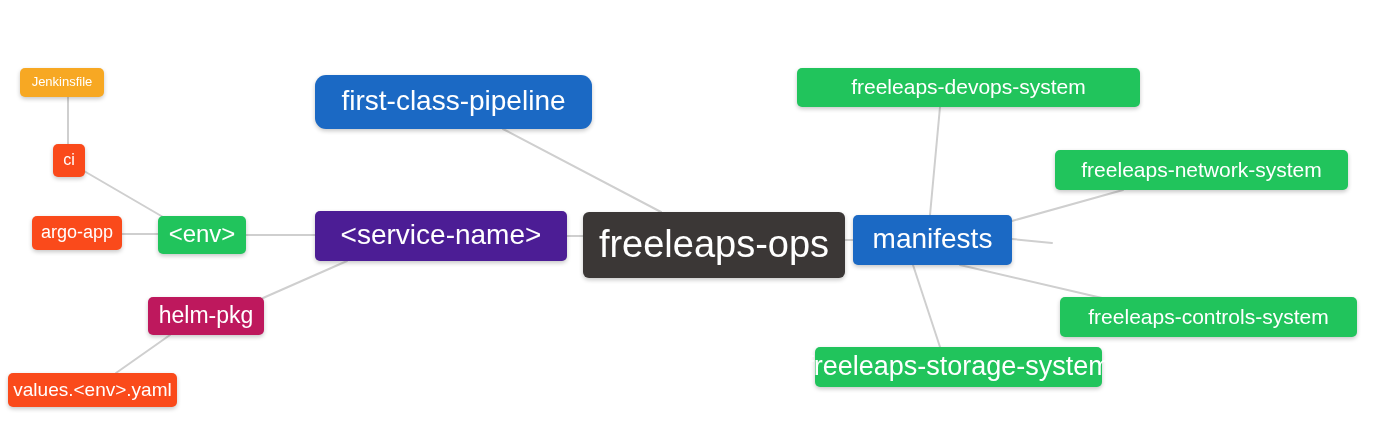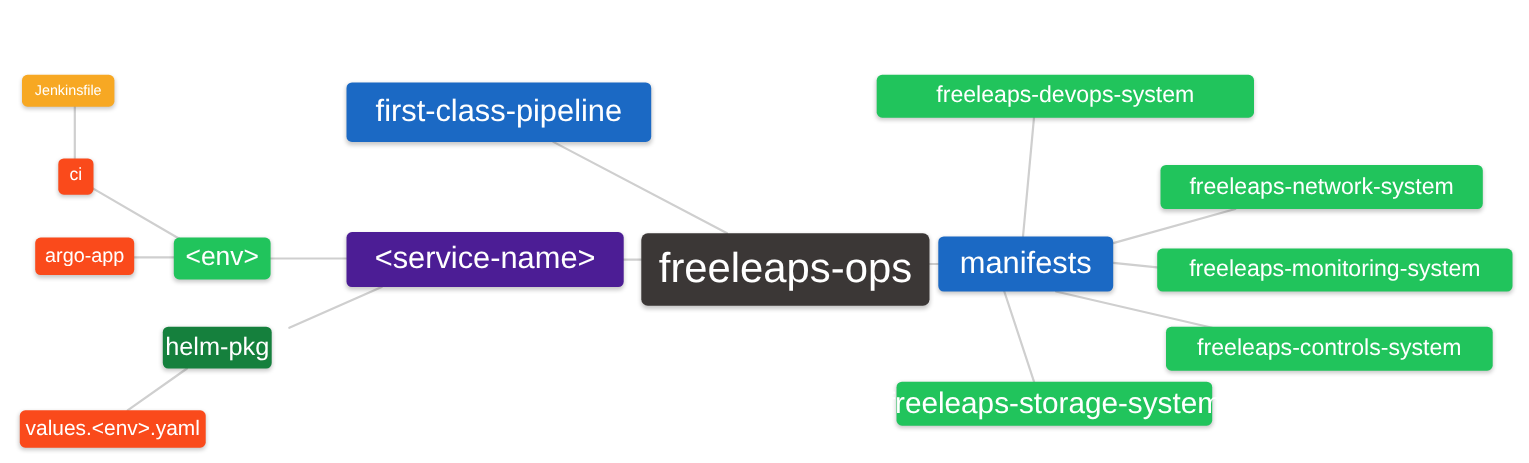--- a/index.html
+++ b/index.html
@@ -85,7 +85,7 @@
     <div class="node" style="left: 18px; top: 333px; width: 169px; height: 34px; background: rgb(250, 74, 27); font-size: 19px;">
       <span>values.&lt;env&gt;.yaml</span>
     </div>
-    <div class="node" style="left: 315px; top: 35px; width: 277px; height: 54px; background: rgb(27, 105, 196); font-size: 28px;">
+    <div class="node" style="left: 315px; top: 35px; width: 277px; height: 54px; background: rgb(27, 105, 196); font-size: 28px; border-radius: 11px;">
       <span>first-class-pipeline</span>
     </div>
     <div class="node" style="left: 315px; top: 171px; width: 252px; height: 50px; background: #4c1d95; font-size: 28px;">

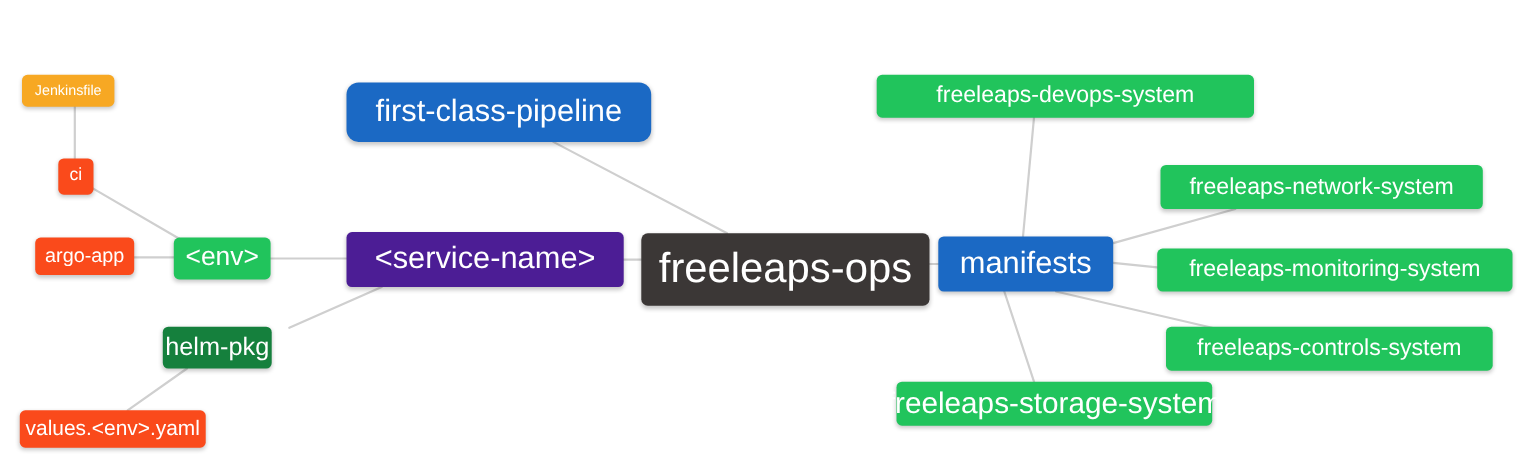--- a/index.html
+++ b/index.html
@@ -103,9 +103,6 @@
     <div class="node" style="left: 1055px; top: 110px; width: 293px; height: 40px; background: rgb(33, 196, 92); font-size: 21px;">
       <span>freeleaps-network-system</span>
     </div>
-    <div class="node" style="left: 1052px; top: 186px; width: 323px; height: 39px; background: rgb(33, 196, 92); font-size: 21px;">
-      <span>freeleaps-monitoring-system</span>
-    </div>
     <div class="node" style="left: 1060px; top: 257px; width: 297px; height: 40px; background: rgb(33, 196, 92); font-size: 21px;">
       <span>freeleaps-controls-system</span>
     </div>

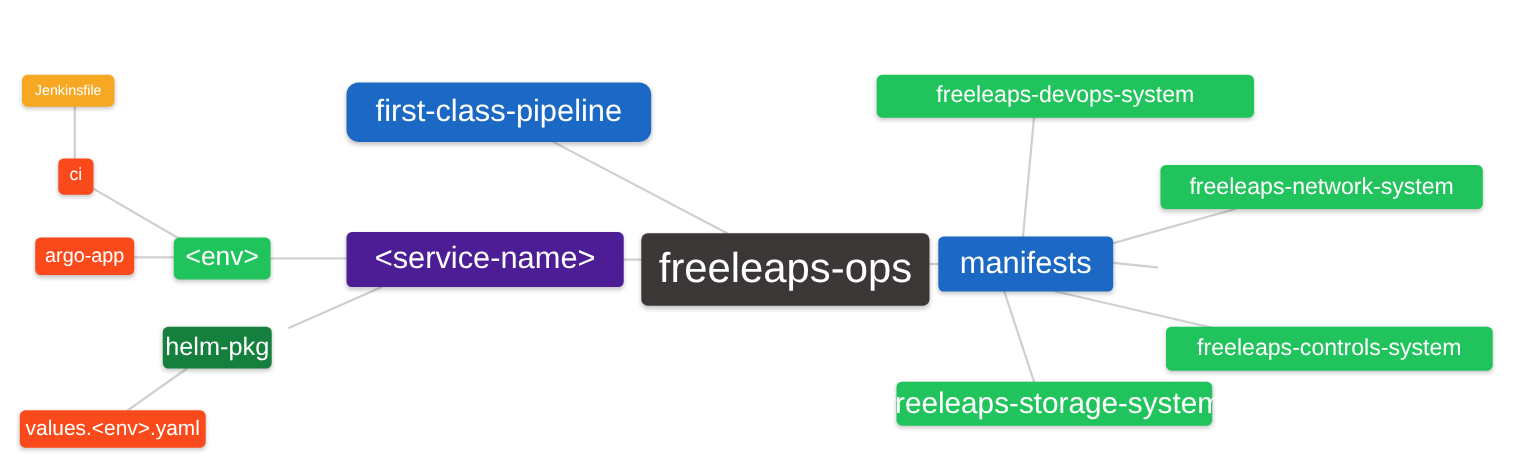--- a/index.html
+++ b/index.html
@@ -79,7 +79,7 @@
     <div class="node" style="left: 158px; top: 176px; width: 88px; height: 38px; background: rgb(33, 196, 92); font-size: 24px;">
       <span>&lt;env&gt;</span>
     </div>
-    <div class="node" style="left: 148px; top: 257px; width: 99px; height: 38px; background: #15803d; font-size: 23px;">
+    <div class="node" style="left: 148px; top: 257px; width: 116px; height: 38px; background: #be185d; font-size: 23px;">
       <span>helm-pkg</span>
     </div>
     <div class="node" style="left: 18px; top: 333px; width: 169px; height: 34px; background: rgb(250, 74, 27); font-size: 19px;">

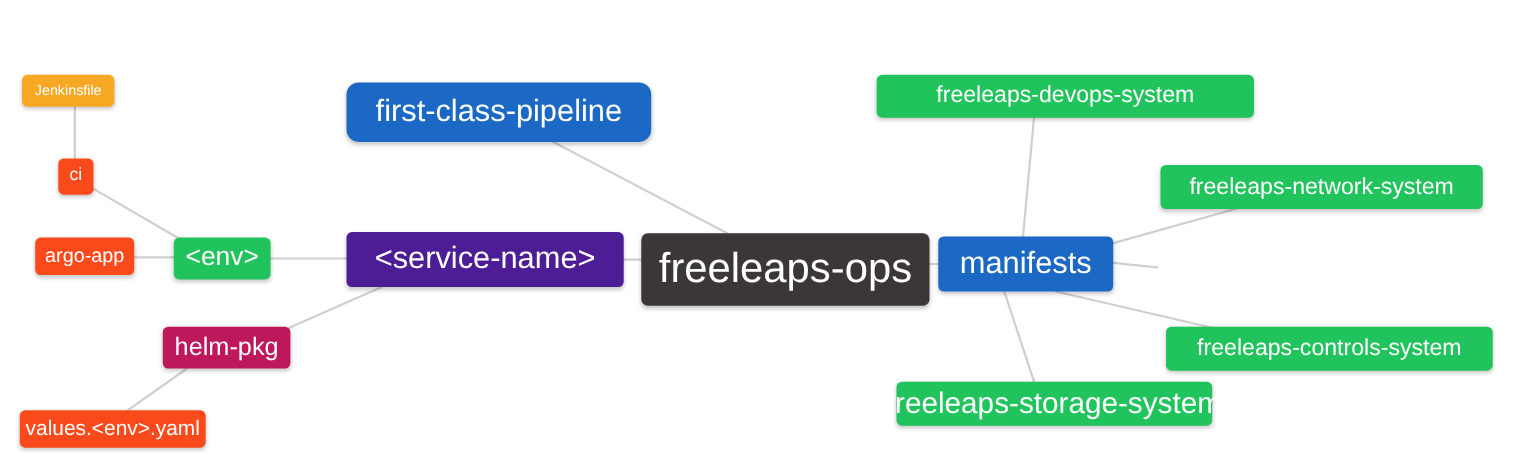--- a/index.html
+++ b/index.html
@@ -82,7 +82,7 @@
     <div class="node" style="left: 148px; top: 257px; width: 116px; height: 38px; background: #be185d; font-size: 23px;">
       <span>helm-pkg</span>
     </div>
-    <div class="node" style="left: 18px; top: 333px; width: 169px; height: 34px; background: rgb(250, 74, 27); font-size: 19px;">
+    <div class="node" style="left: 8px; top: 333px; width: 169px; height: 34px; background: rgb(250, 74, 27); font-size: 19px;">
       <span>values.&lt;env&gt;.yaml</span>
     </div>
     <div class="node" style="left: 315px; top: 35px; width: 277px; height: 54px; background: rgb(27, 105, 196); font-size: 28px; border-radius: 11px;">

